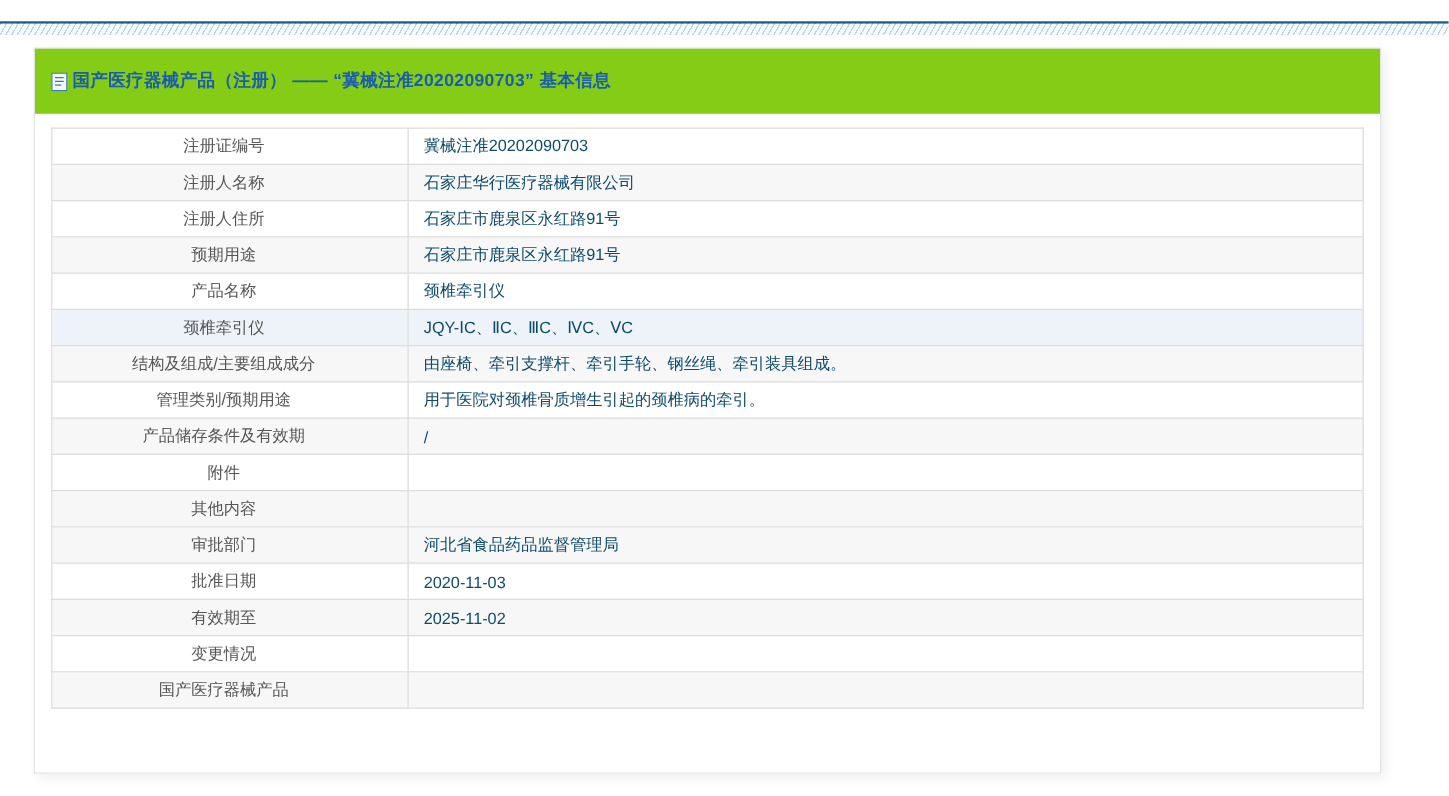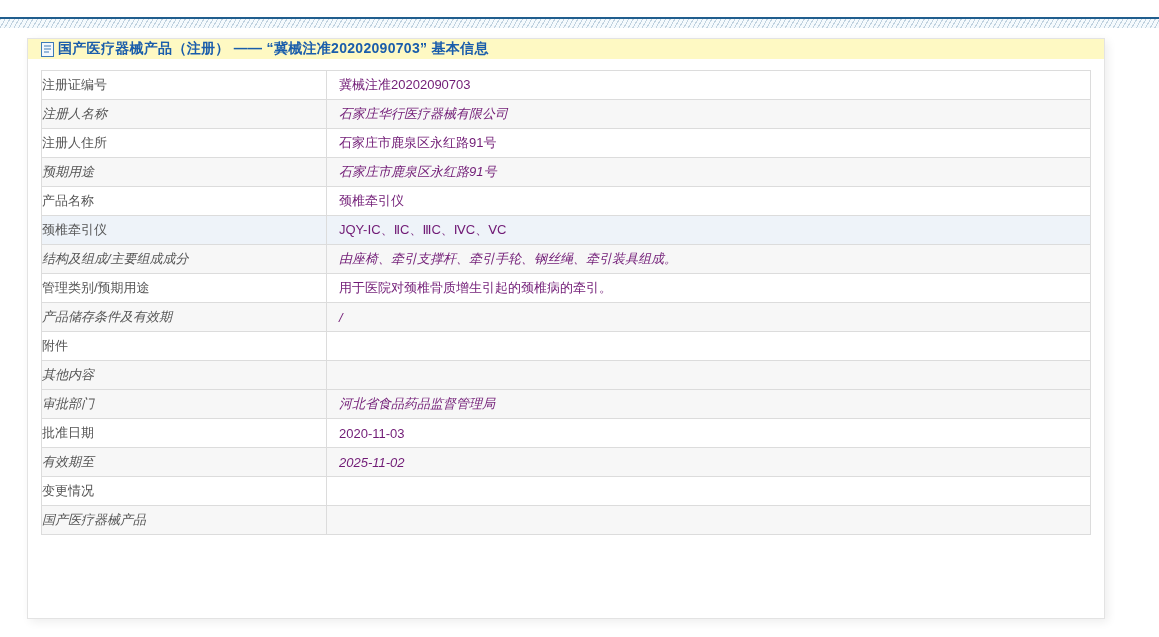--- a/index.html
+++ b/index.html
@@ -27,7 +27,7 @@
     box-shadow:3px 3px 9px rgba(0,0,0,0.07);
   }
   .panel-header {
-    height:20px; background:#fef9c3;
+    height:52px; background:#84cc16;
     display:flex; align-items:center;
     padding-left:13px;
   }

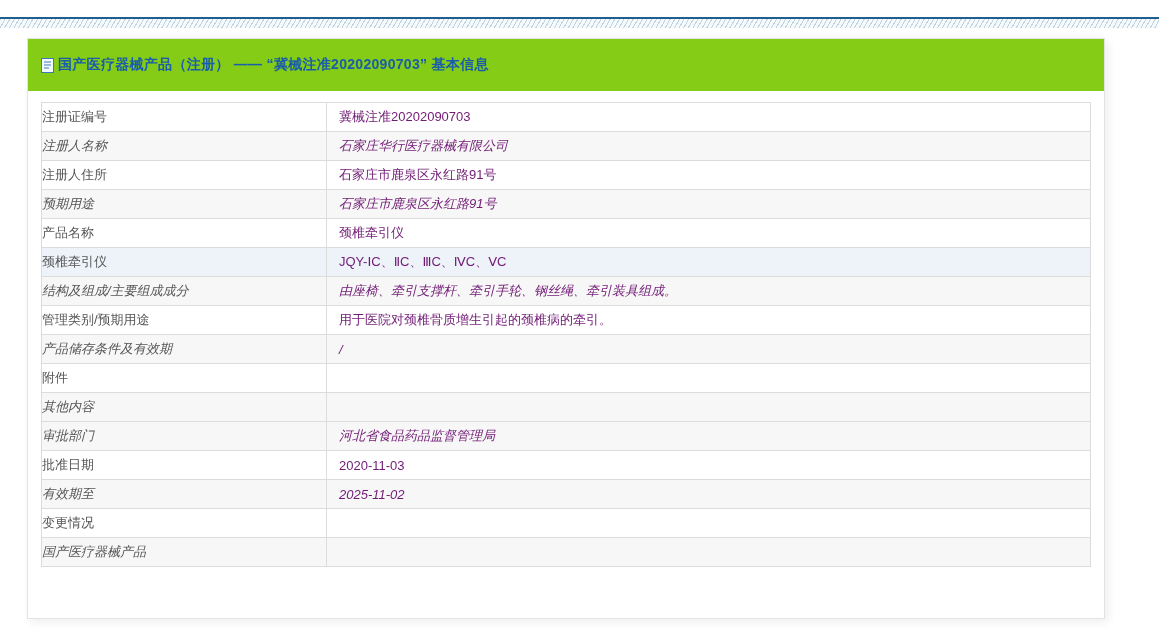--- a/index.html
+++ b/index.html
@@ -53,7 +53,7 @@
   }
   td.label {
     width:285px;
-    text-align:left;
+    text-align:center;
     padding-right:10px;
     color:#555555;
   }

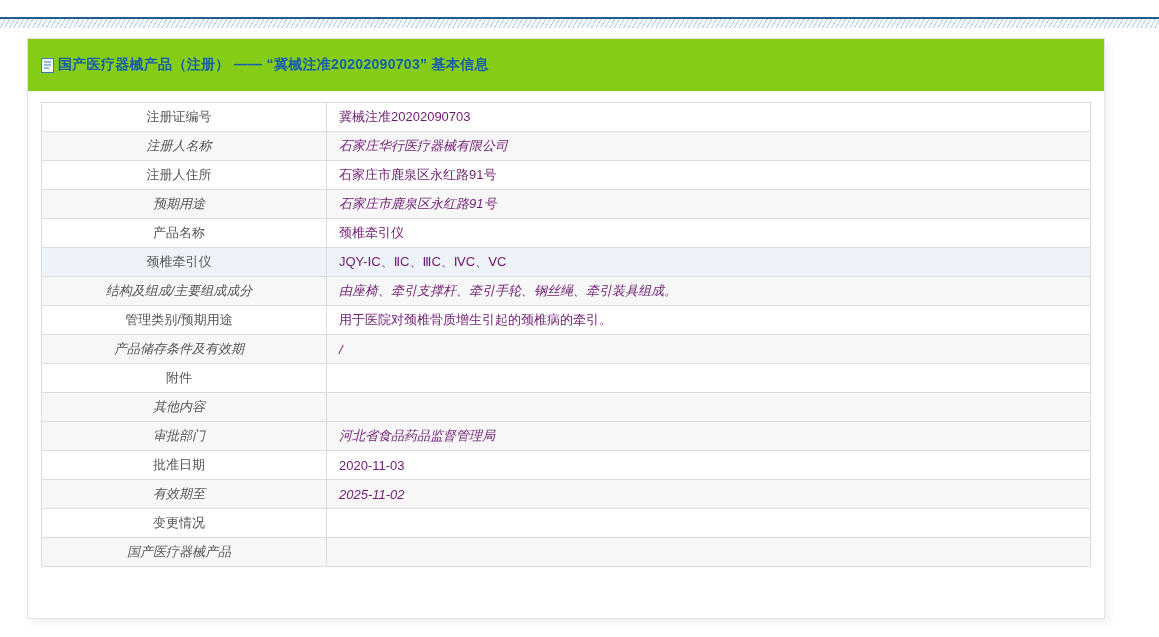--- a/index.html
+++ b/index.html
@@ -59,7 +59,7 @@
   }
   td.value {
     padding-left:12px;
-    color:#701a75;
+    color:#0c4a6e;
   }
   tr.even { background:#f7f7f7;font-style:italic; }
   tr.hl   { background:#eef3f9; }

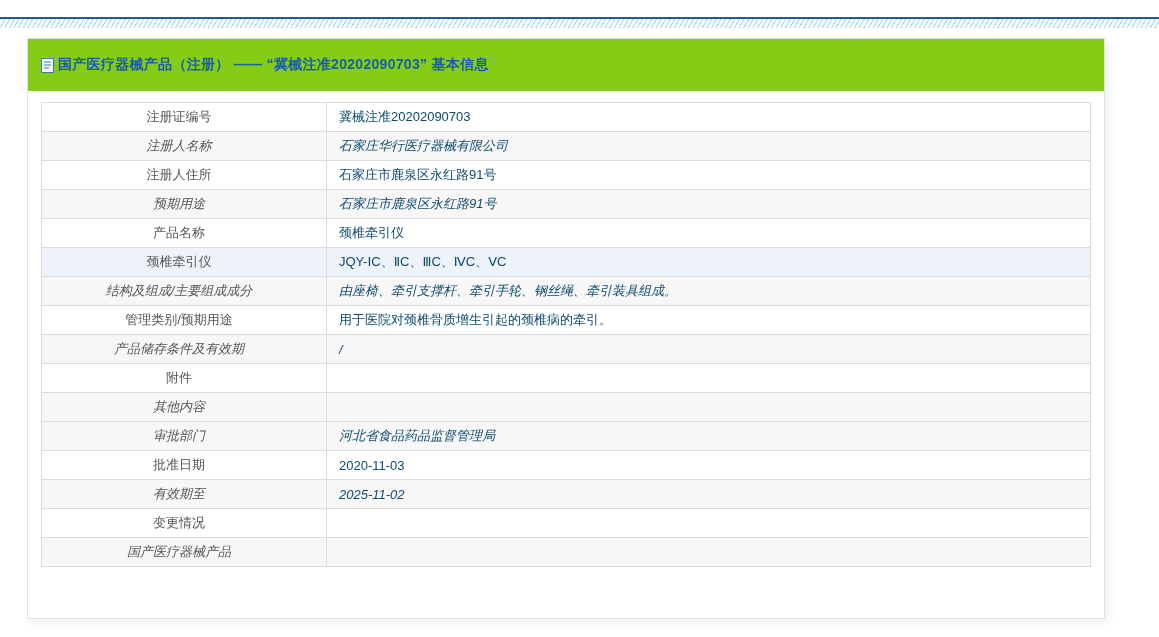--- a/index.html
+++ b/index.html
@@ -61,7 +61,7 @@
     padding-left:12px;
     color:#0c4a6e;
   }
-  tr.even { background:#f7f7f7;font-style:italic; }
+  tr.even { background:#f7f7f7; }
   tr.hl   { background:#eef3f9; }
 </style>
 </head>

